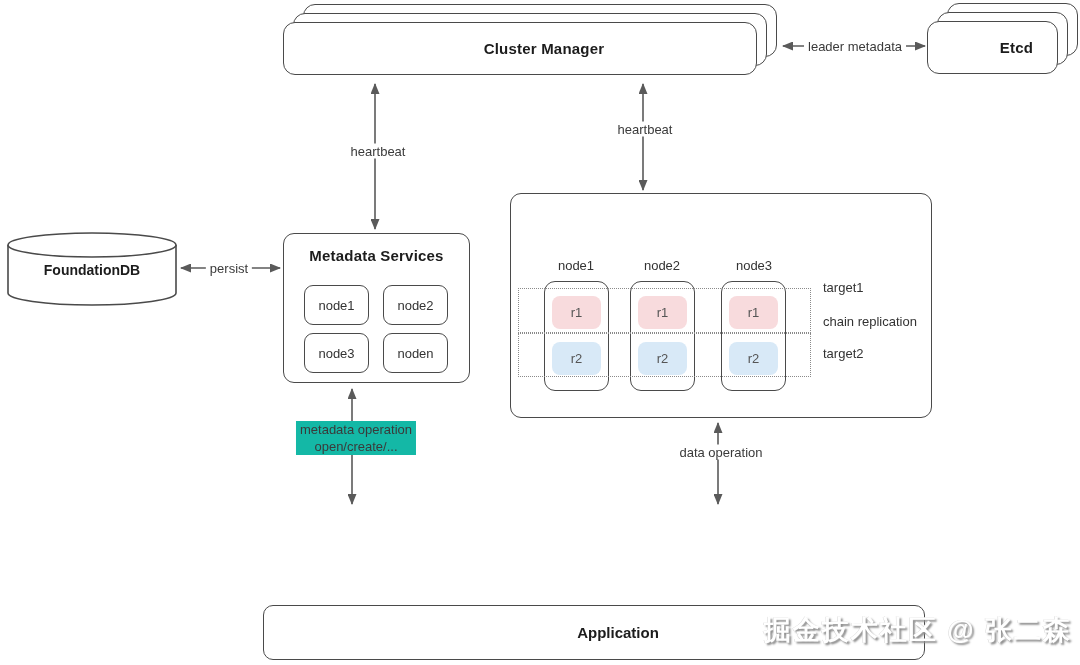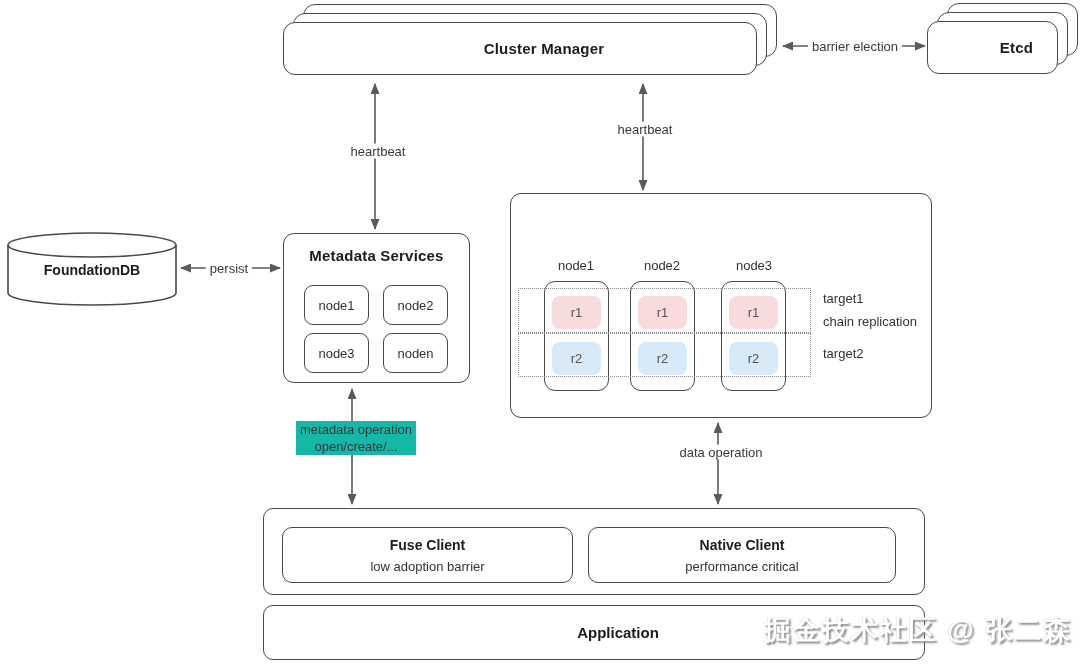--- a/index.html
+++ b/index.html
@@ -155,7 +155,7 @@
 
   <div class="edge-label" style="left:92px;top:270px;background:transparent;font-weight:bold;font-size:14px;color:#1c1c1c;">FoundationDB</div>
 
-  <div class="edge-label" style="left:855px;top:46px;">barrier election</div>
+  <div class="edge-label" style="left:855px;top:46px;">leader metadata</div>
   <div class="edge-label" style="left:378px;top:151px;">heartbeat</div>
   <div class="edge-label" style="left:645px;top:129px;">heartbeat</div>
   <div class="edge-label" style="left:229px;top:268px;">persist</div>

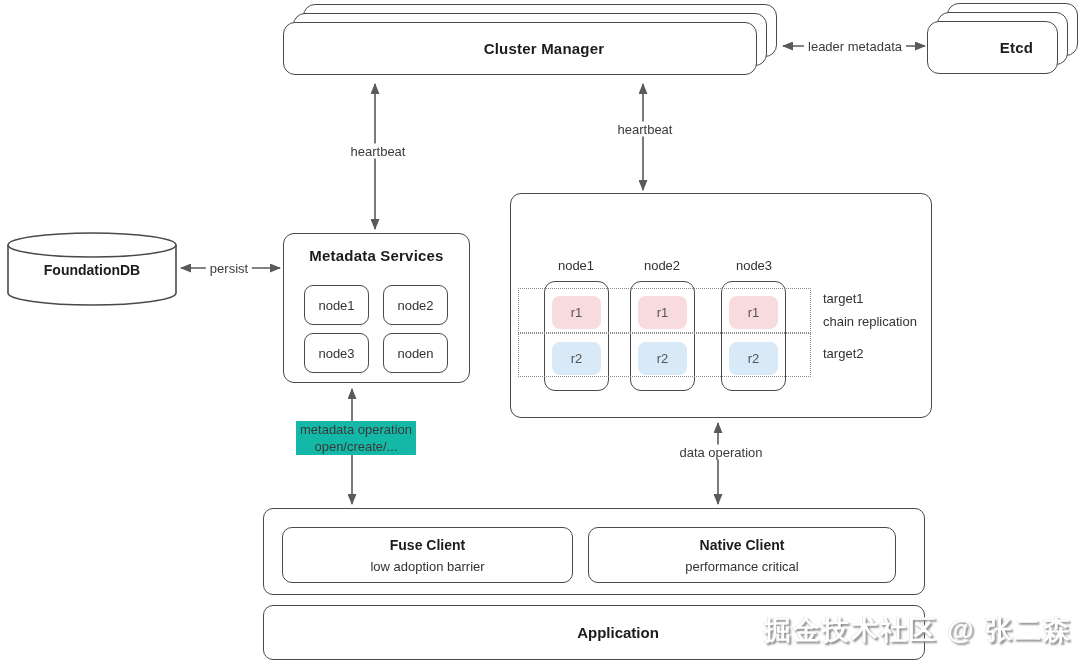--- a/index.html
+++ b/index.html
@@ -110,7 +110,7 @@
     <div class="dotted-rect" style="left:7px;top:94px;width:293px;height:45px;"></div>
     <div class="dotted-rect" style="left:7px;top:139px;width:293px;height:44px;"></div>
 
-    <div class="target-label" style="left:312px;top:97px;">target1</div>
+    <div class="target-label" style="left:312px;top:86px;">target1</div>
     <div class="target-label" style="left:312px;top:120px;">chain replication</div>
     <div class="target-label" style="left:312px;top:152px;">target2</div>
   </div>

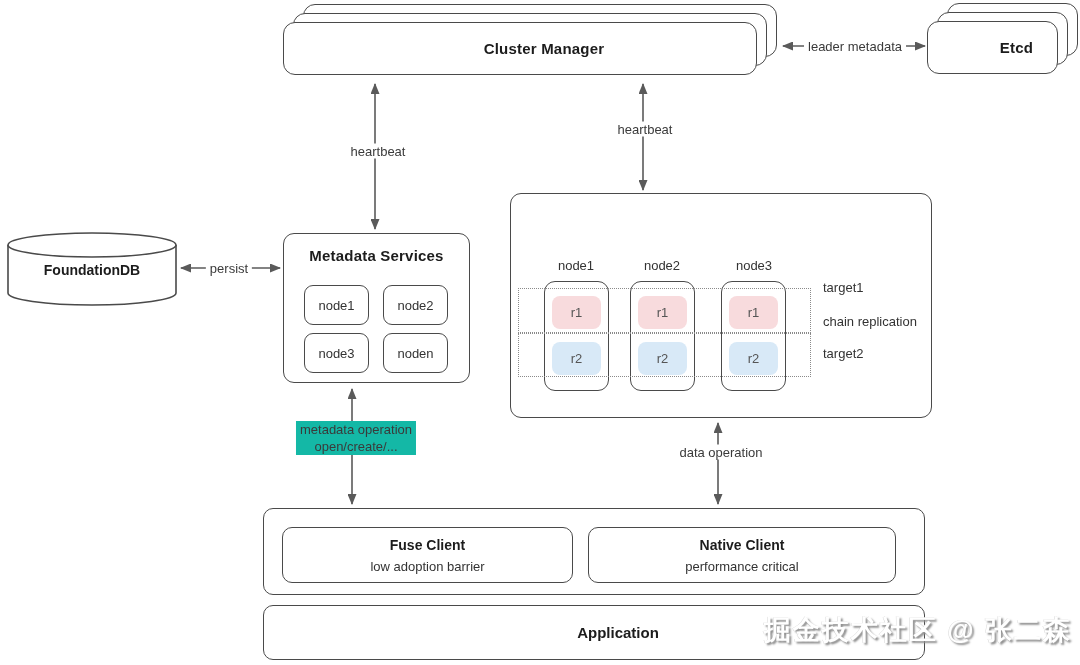--- a/index.html
+++ b/index.html
@@ -115,16 +115,6 @@
     <div class="target-label" style="left:312px;top:152px;">target2</div>
   </div>
 
-  <div class="box" style="left:263px;top:508px;width:662px;height:87px;border-radius:10px;">
-    <div class="client-box" style="left:18px;top:18px;width:291px;height:56px;">
-      <span class="client-title">Fuse Client</span>
-      <span class="client-sub">low adoption barrier</span>
-    </div>
-    <div class="client-box" style="left:324px;top:18px;width:308px;height:56px;">
-      <span class="client-title">Native Client</span>
-      <span class="client-sub">performance critical</span>
-    </div>
-  </div>
 
   <div class="box title-box" style="left:263px;top:605px;width:662px;height:55px;border-radius:10px;">
     <span class="client-title" style="font-size:15px;">Application</span>

